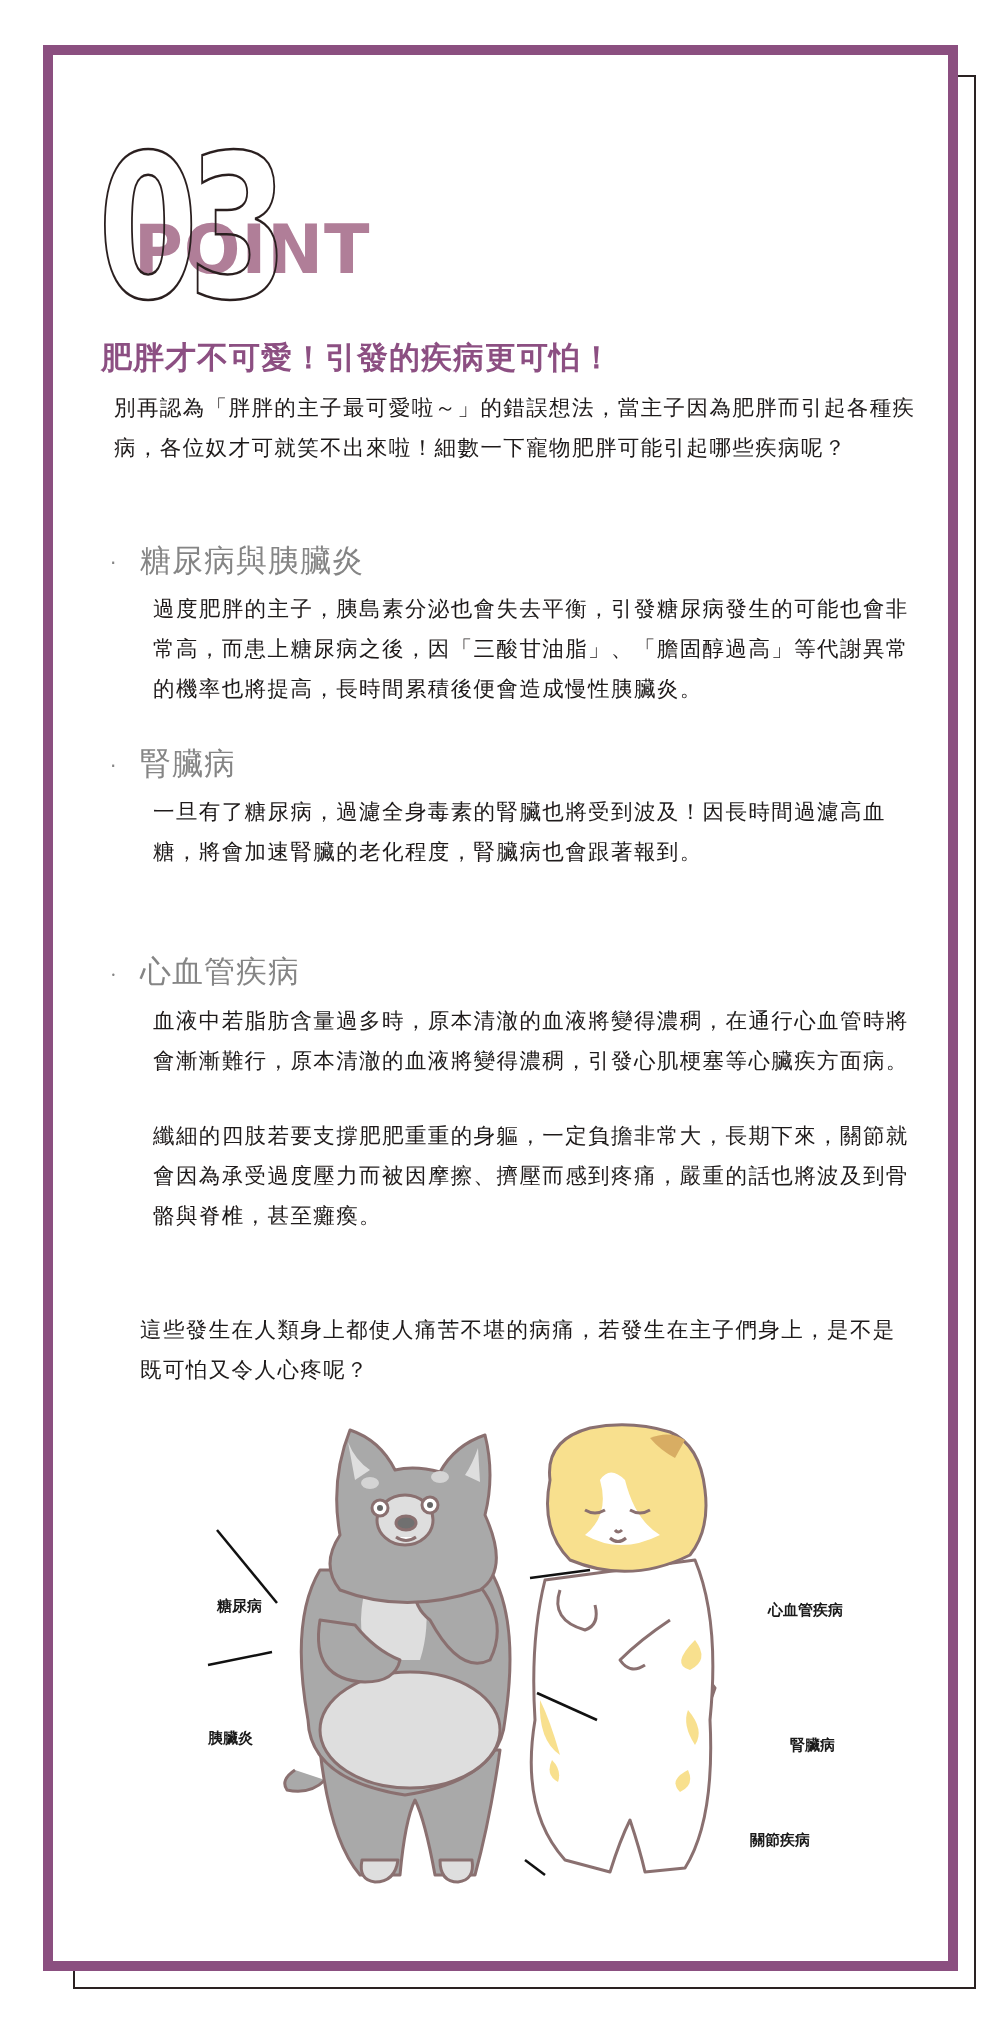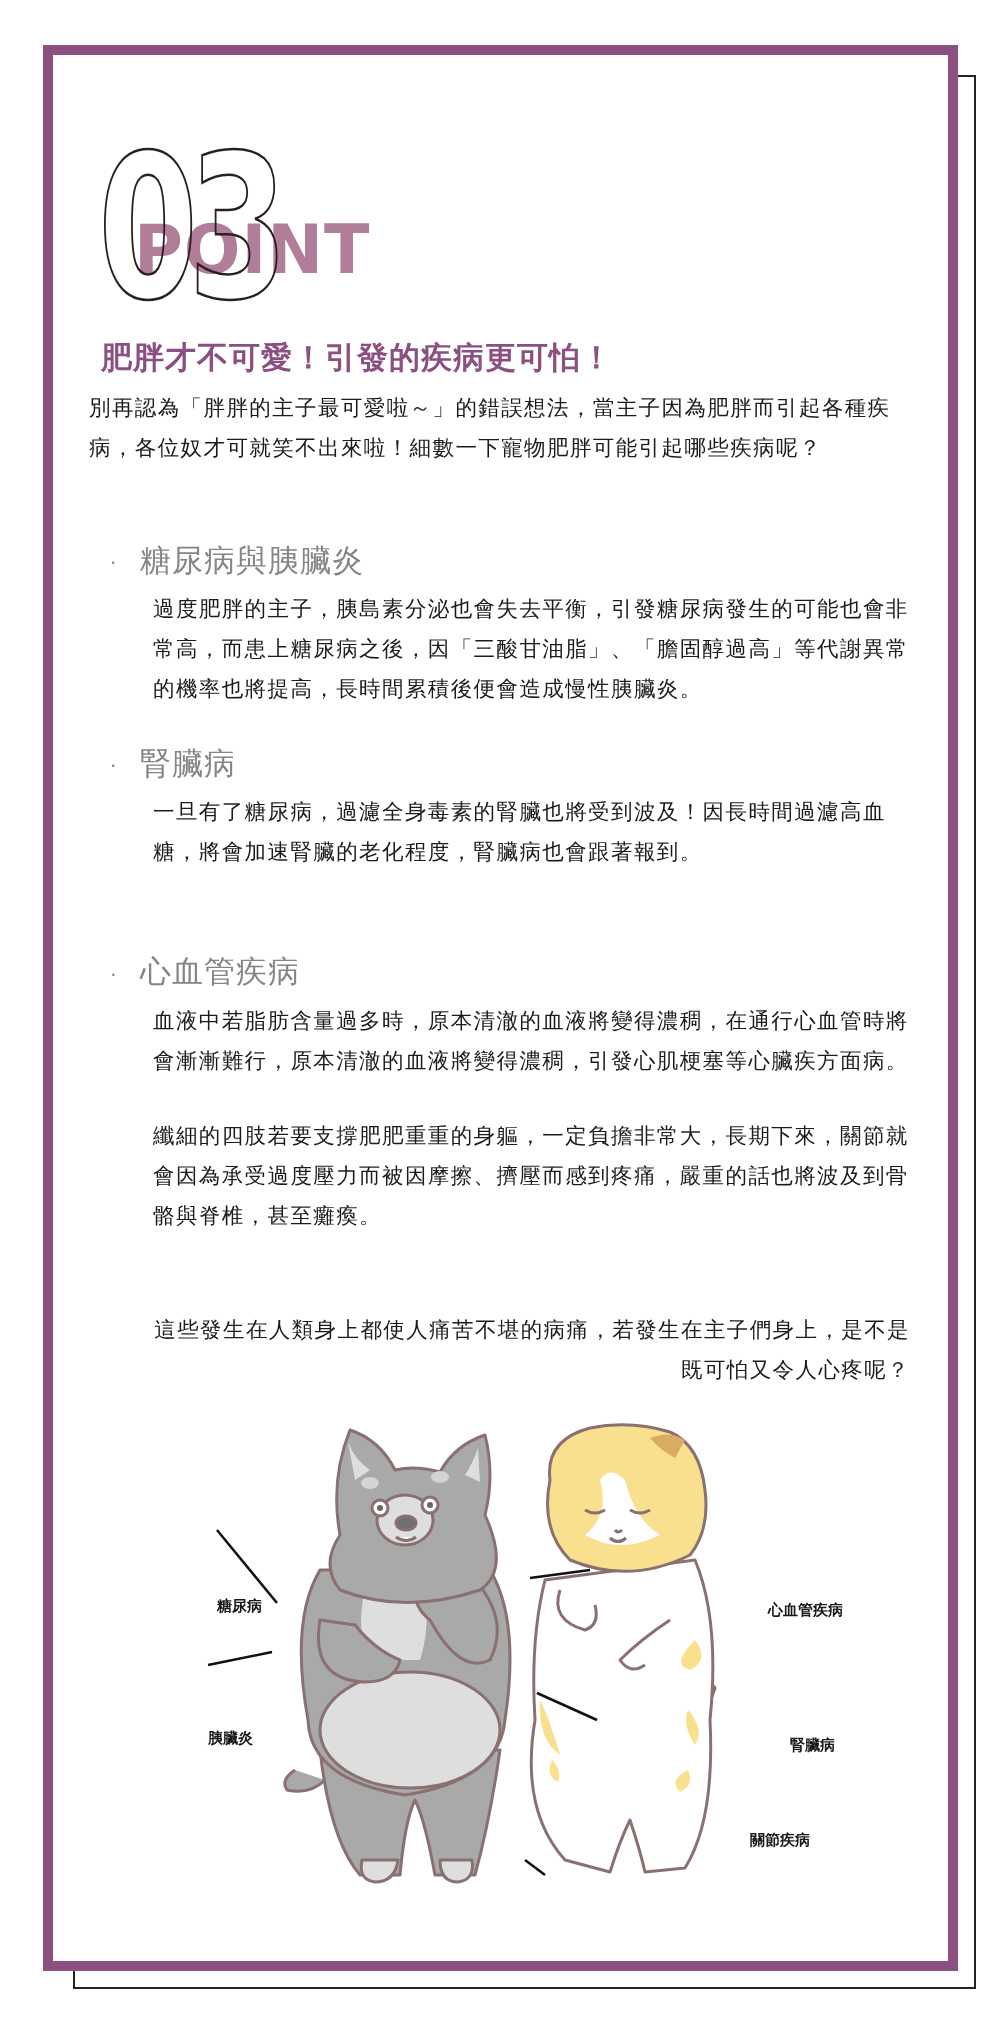--- a/index.html
+++ b/index.html
@@ -18,7 +18,7 @@
            letter-spacing:1px; transform:scaleX(0.98); transform-origin:left top; z-index:1; }
   .heading { position:absolute; left:101px; top:337px; font-size:31px; font-weight:700;
              color:#8c4f82; letter-spacing:1px; white-space:nowrap;text-align:right; }
-  .intro { position:absolute; left:89px; top:388px; width:810px; font-size:21.5px;
+  .intro { position:absolute; left:114px; top:388px; width:810px; font-size:21.5px;
            line-height:40px; letter-spacing:1.4px; color:#1e1a1a; }
   .section { position:absolute; left:110px; width:800px; }
   .sec-title { font-size:31px; color:#858585; line-height:40px; white-space:nowrap; letter-spacing:1px; }

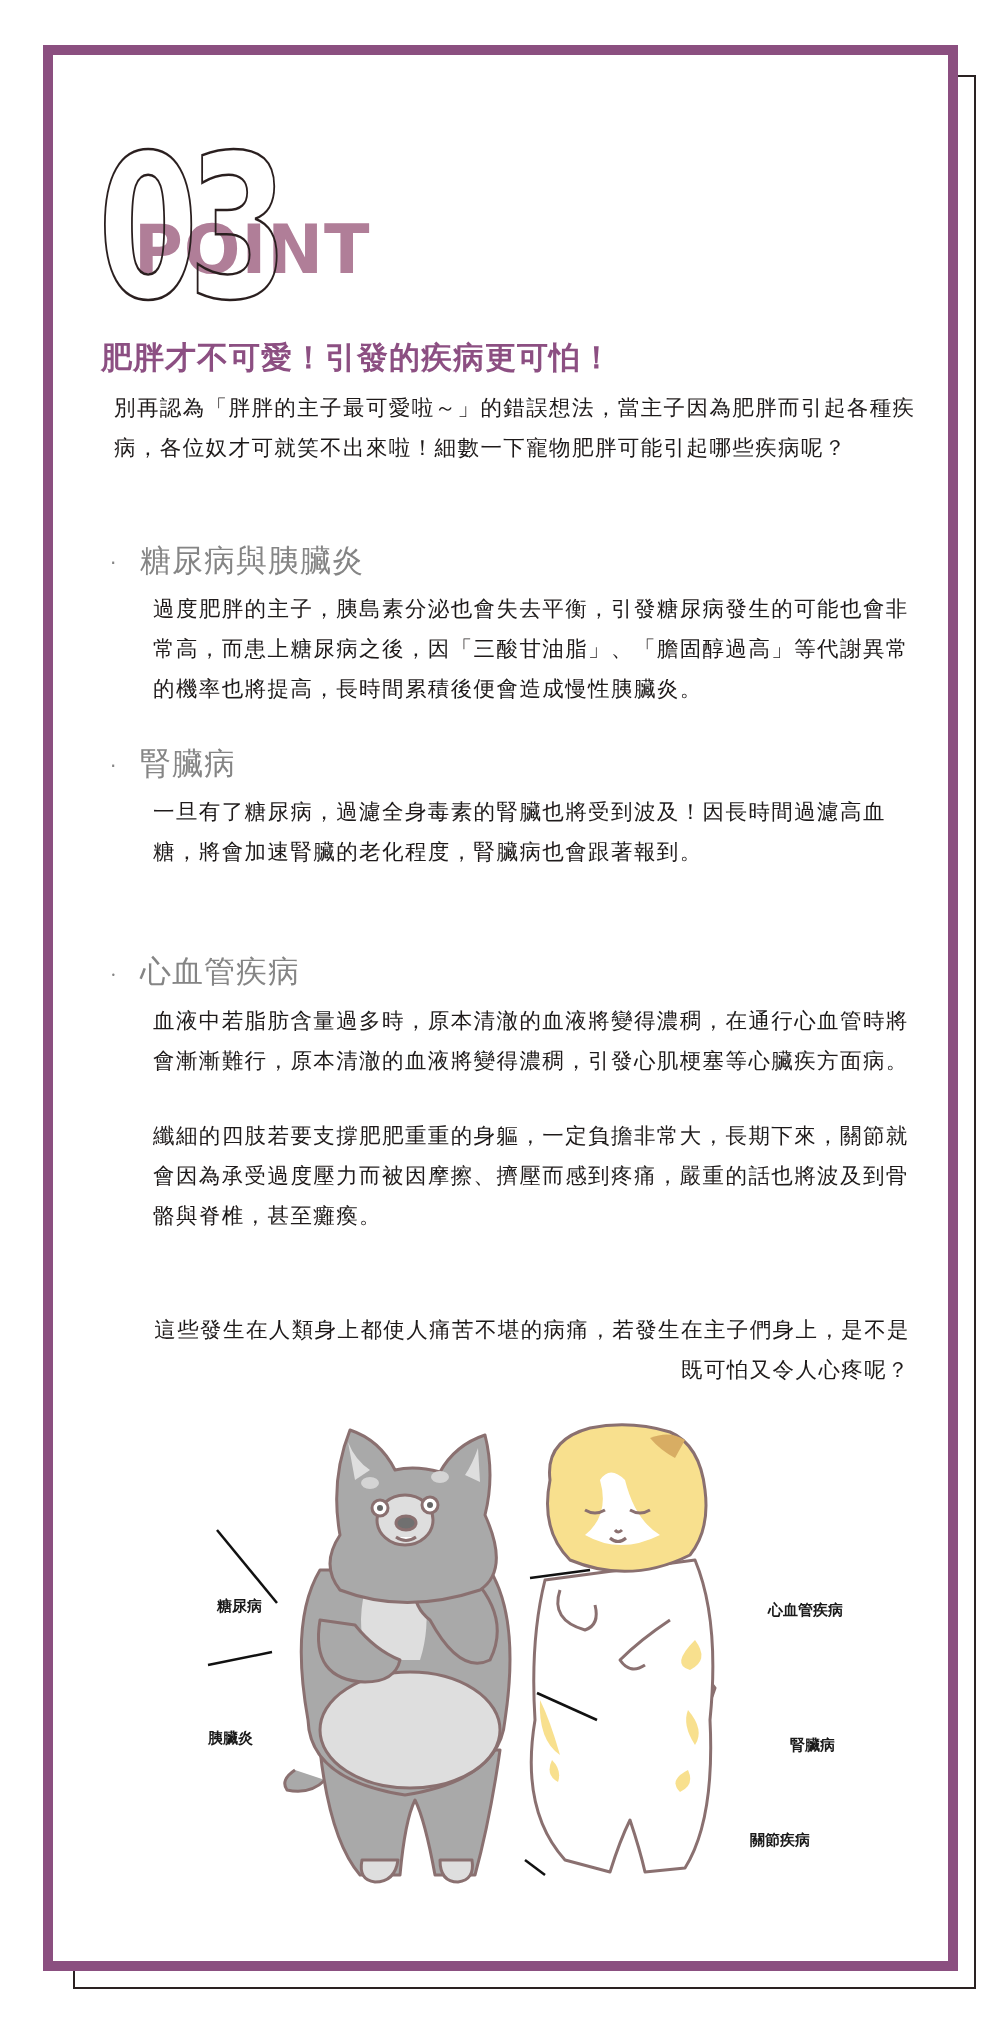--- a/index.html
+++ b/index.html
@@ -26,7 +26,7 @@
   .sec-body { margin-left:43px; margin-top:6px; width:770px; font-size:21.5px; line-height:40px;
               letter-spacing:1.4px; color:#1e1a1a; }
   .closing { position:absolute; left:140px; top:1310px; width:770px; font-size:21.5px;
-             line-height:40px; letter-spacing:1.4px; color:#1e1a1a;text-align:right; }
+             line-height:40px; letter-spacing:1.4px; color:#1e1a1a; }
   .illus { position:absolute; left:190px; top:1420px; width:660px; height:470px; }
   .label { position:absolute; font-size:15px; font-weight:700; color:#1a1a1a; white-space:nowrap;text-align:right; }
 </style>

